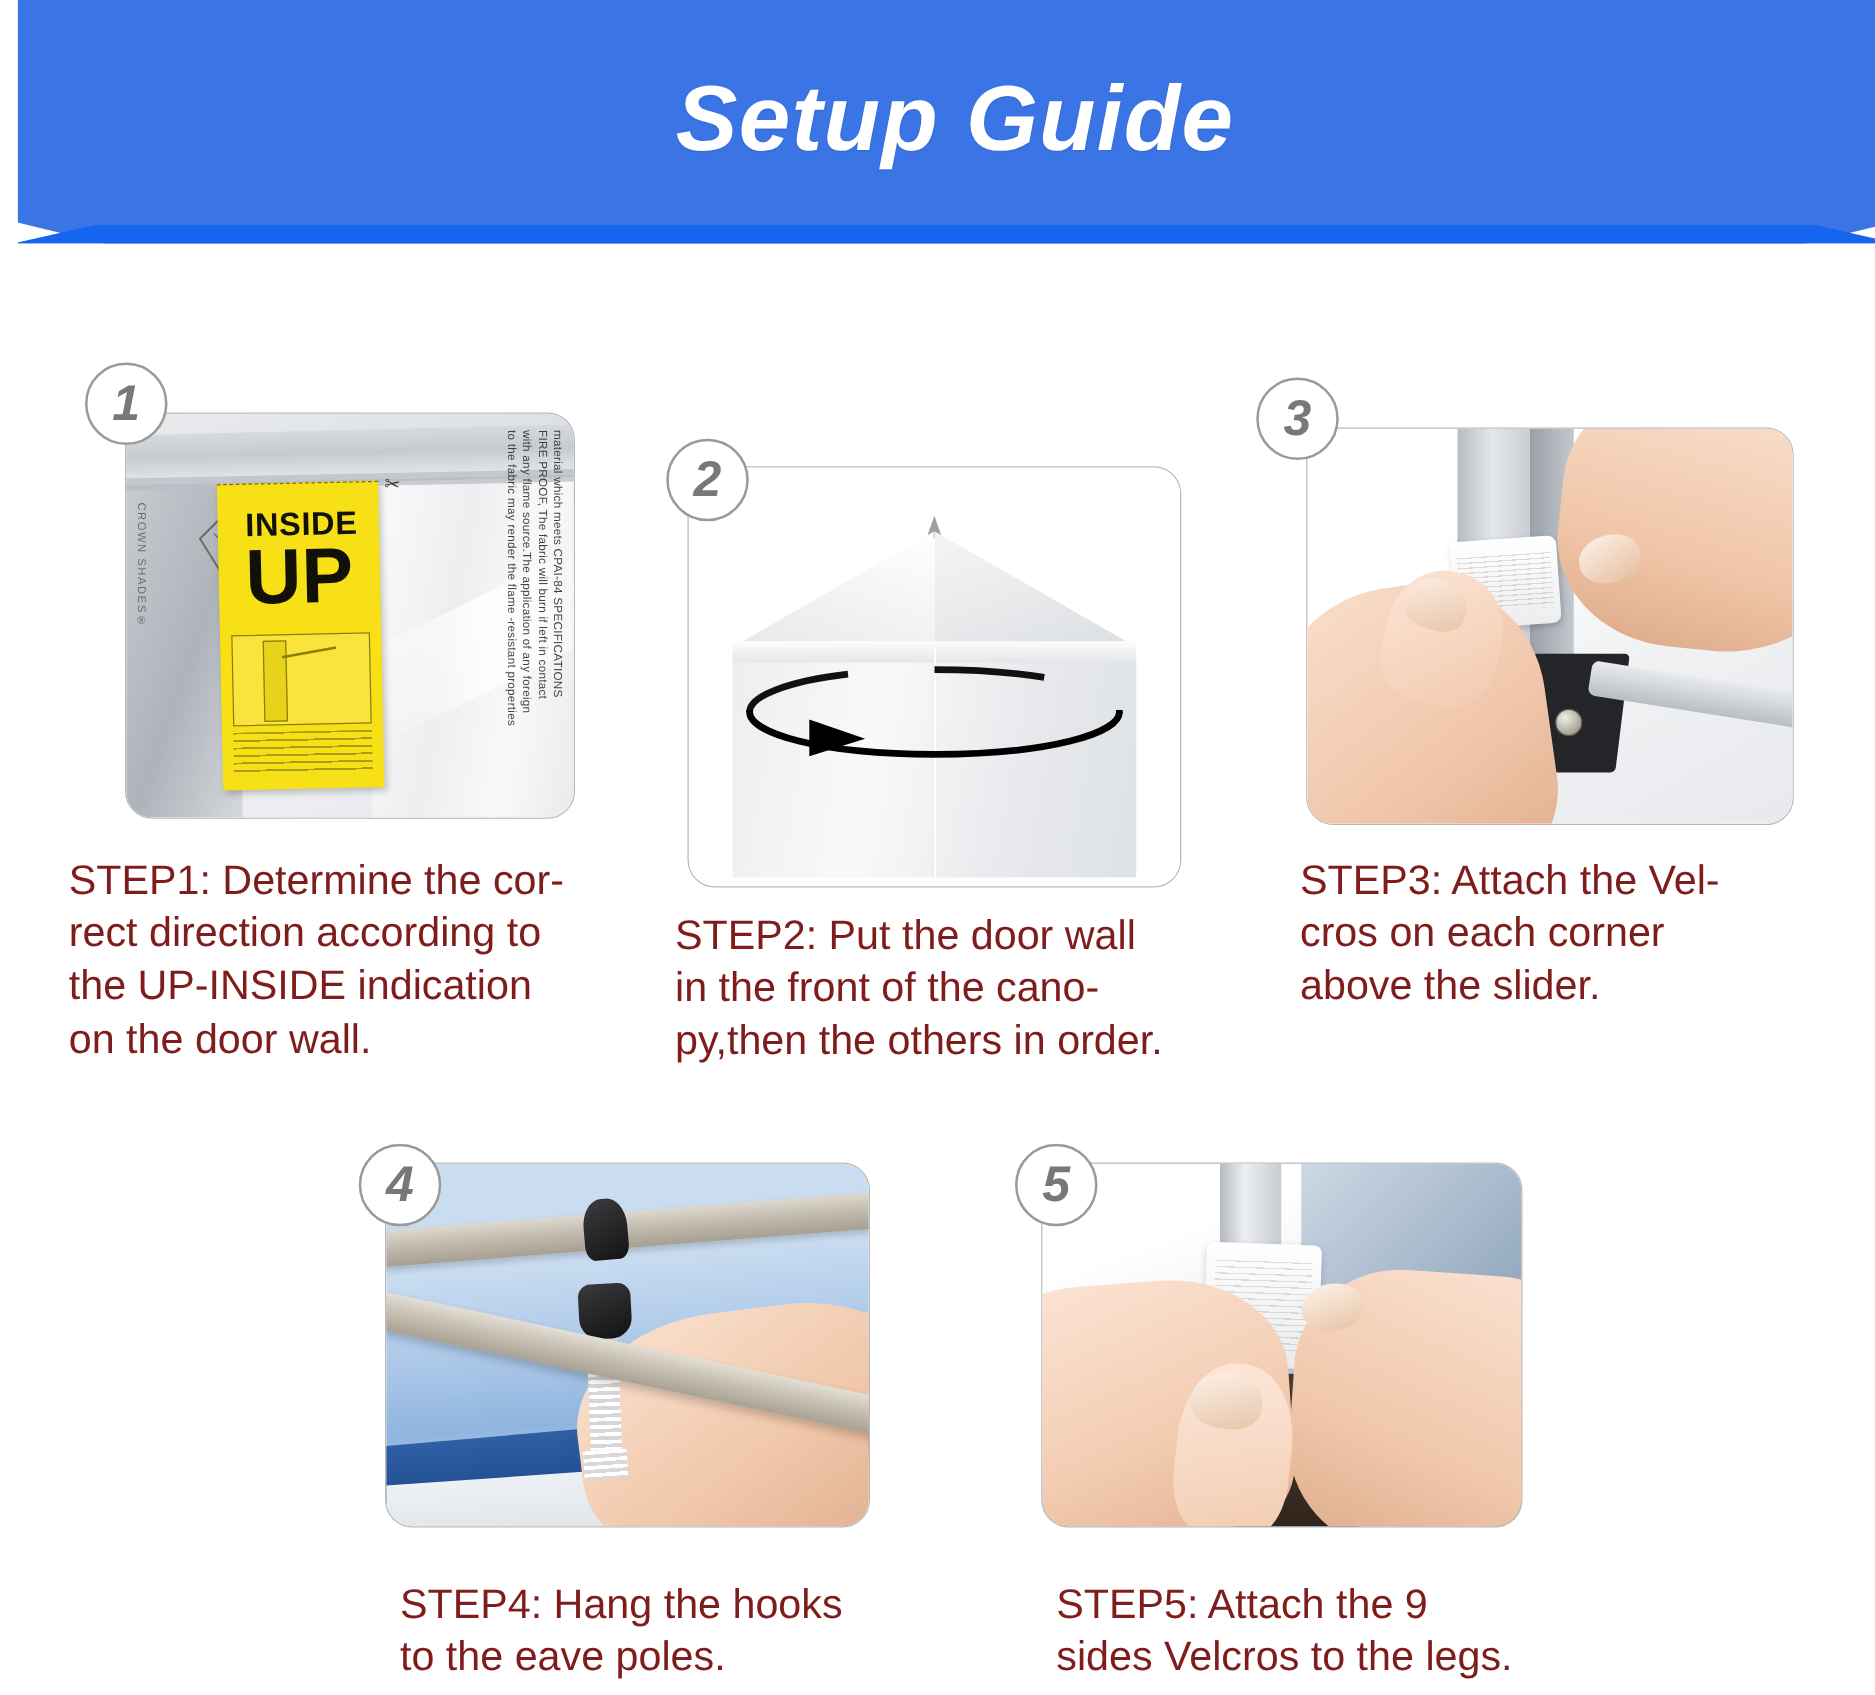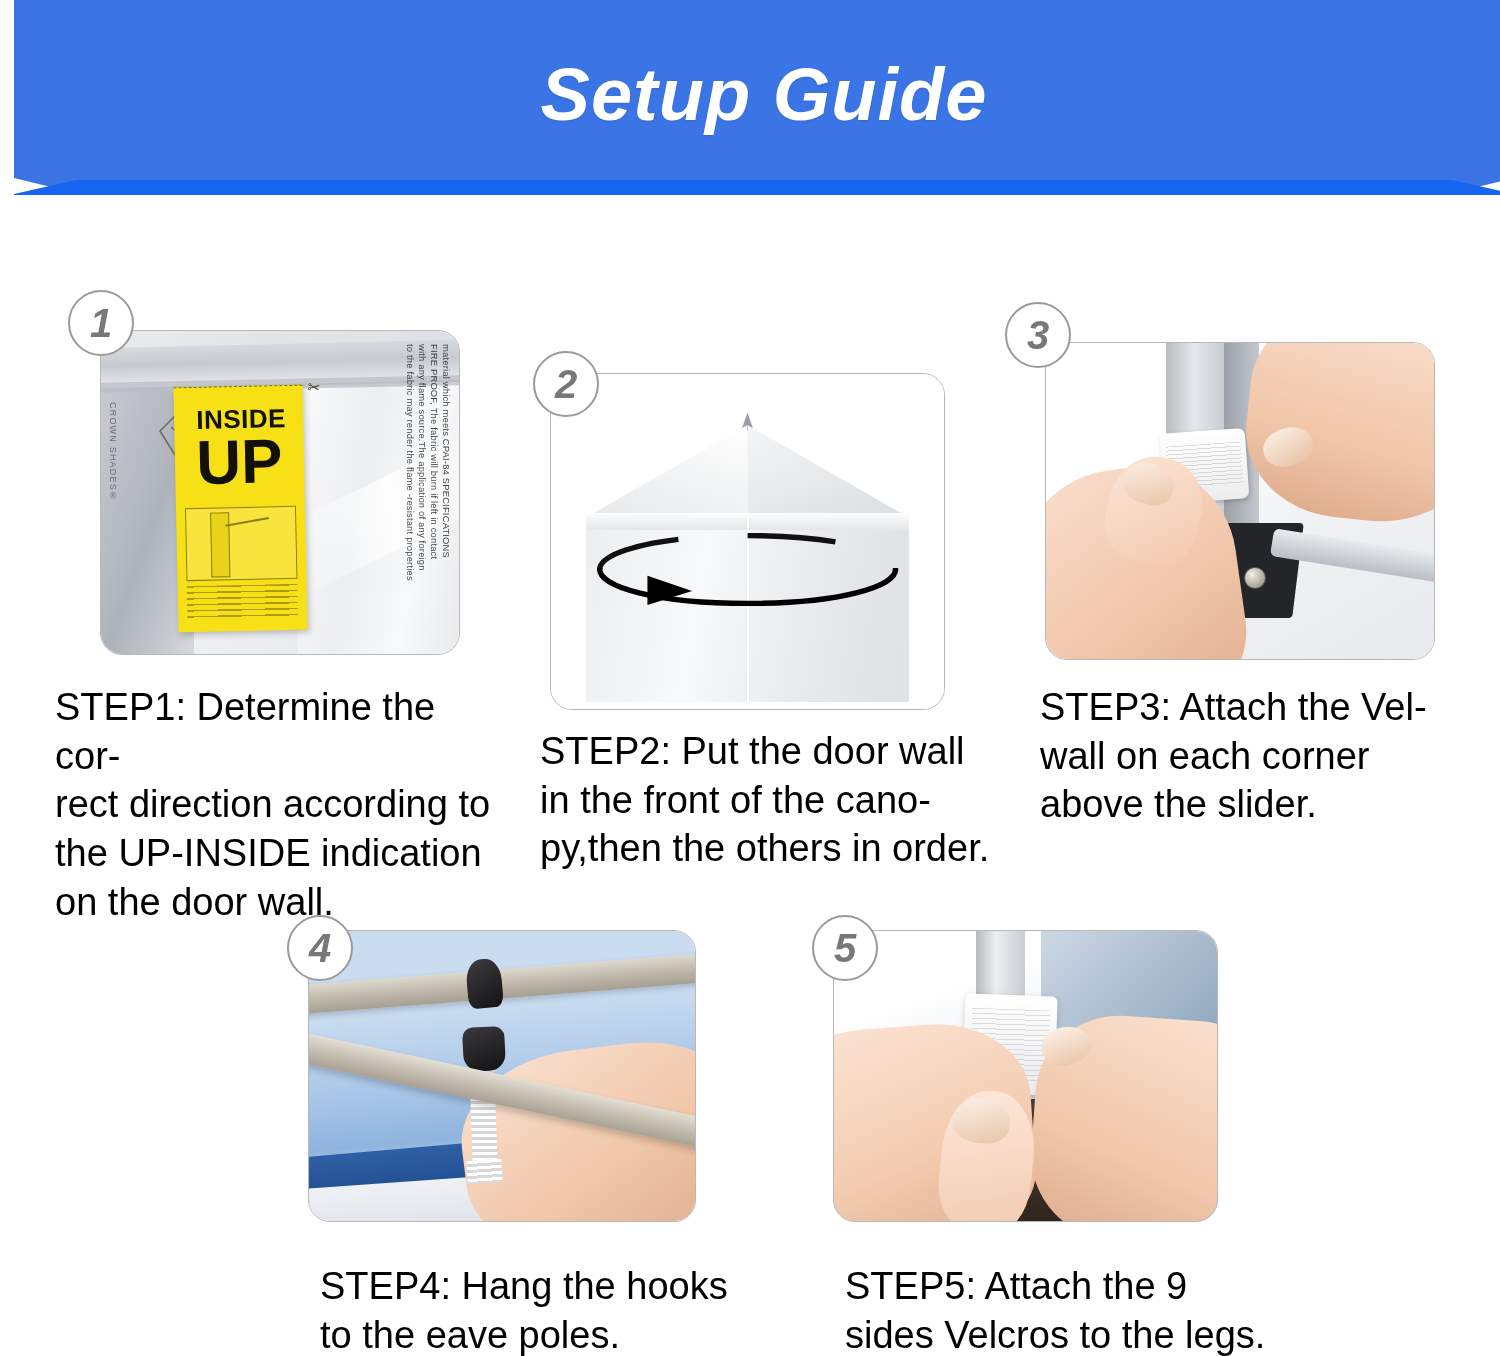--- a/index.html
+++ b/index.html
@@ -61,8 +61,8 @@
   }
   .caption {
     position: absolute;
-    color: #000000;
-    font-size: 38px;
+    color: #7f1d1d;
+    font-size: 33px;
     line-height: 1.28;
     font-family: "Liberation Sans", sans-serif;
     white-space: pre-line;

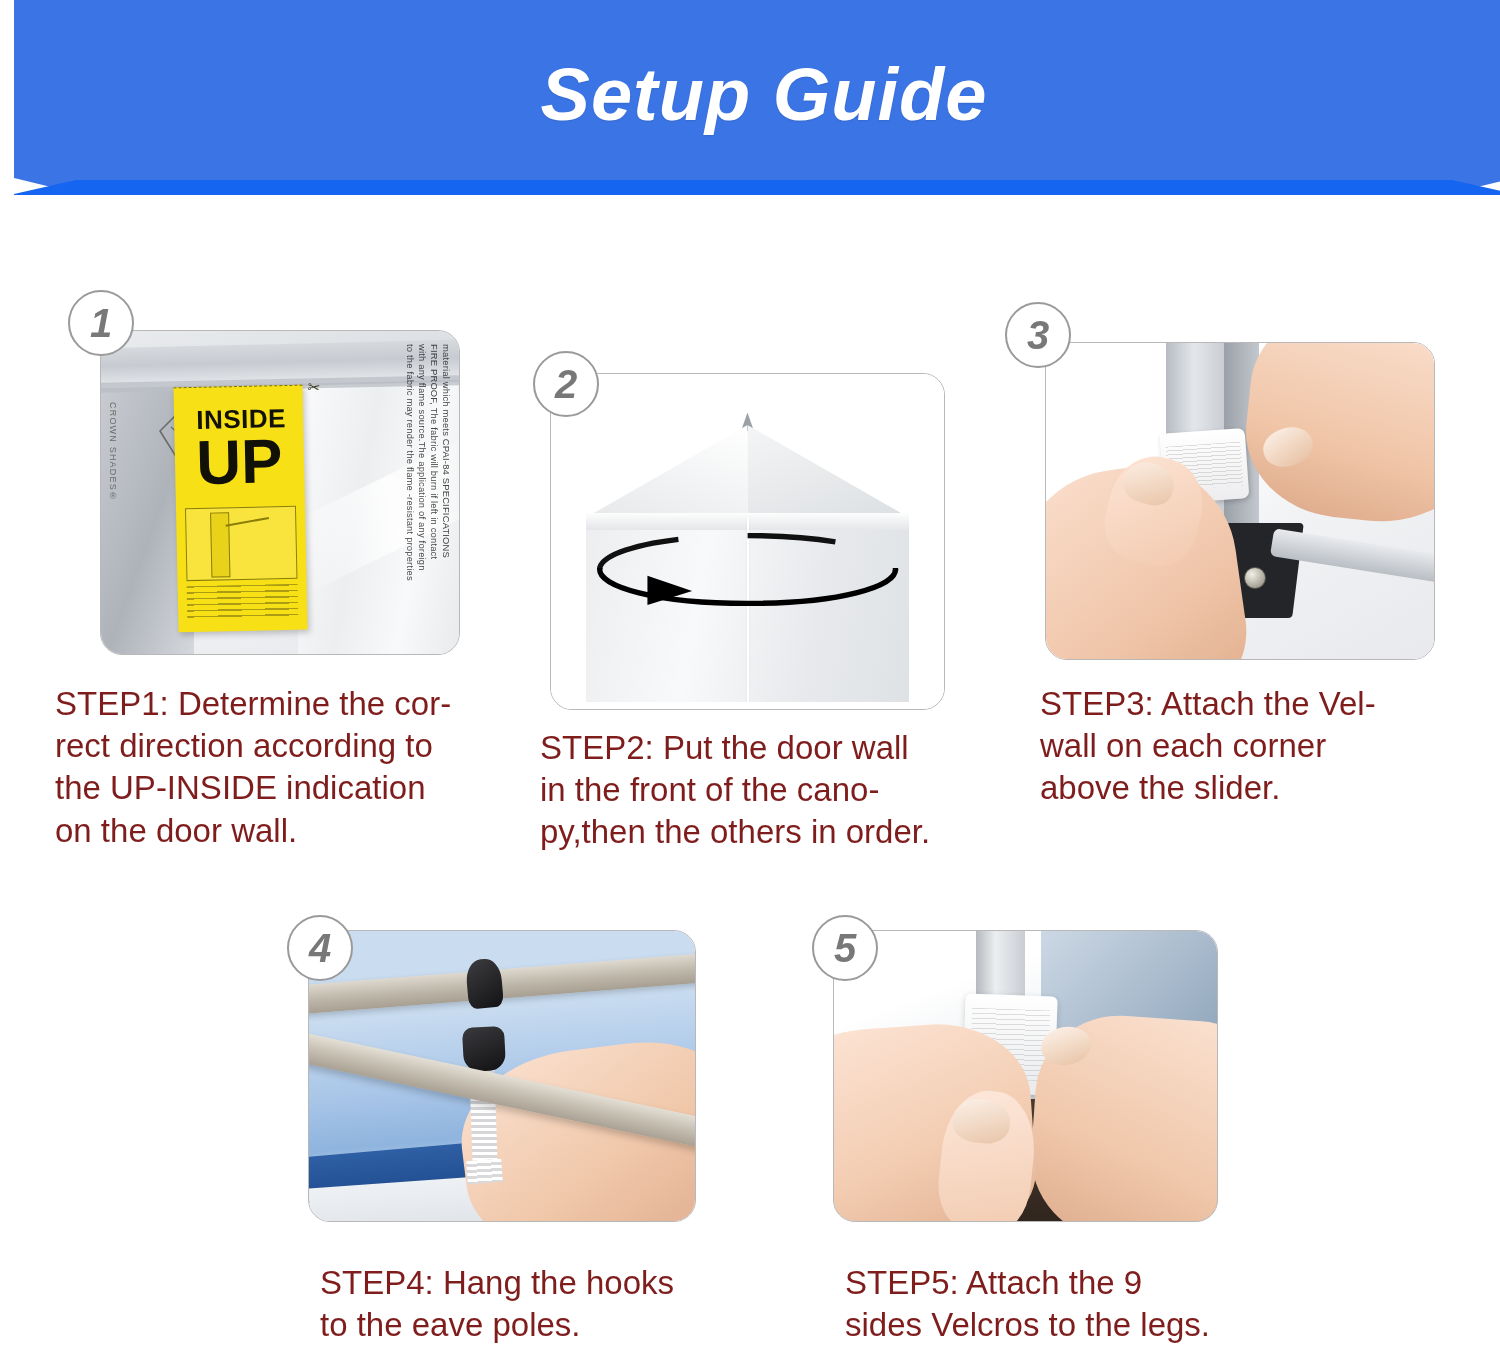--- a/index.html
+++ b/index.html
@@ -334,7 +334,7 @@
     </div>
     <div class="badge" style="left:1005px; top:302px;">3</div>
     <div class="caption" style="left:1040px; top:683px; width:420px;">STEP3: Attach the Vel-
-wall on each corner
+cros on each corner
 above the slider.</div>
   </div>
 

